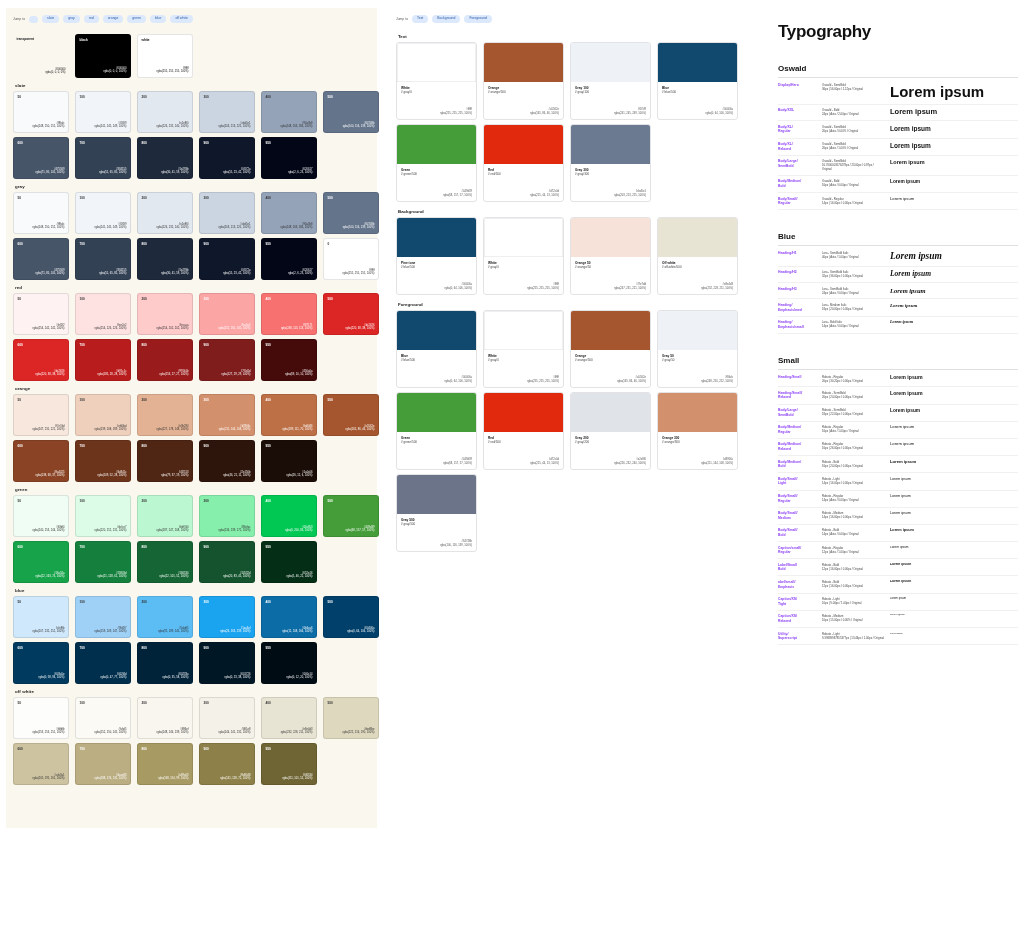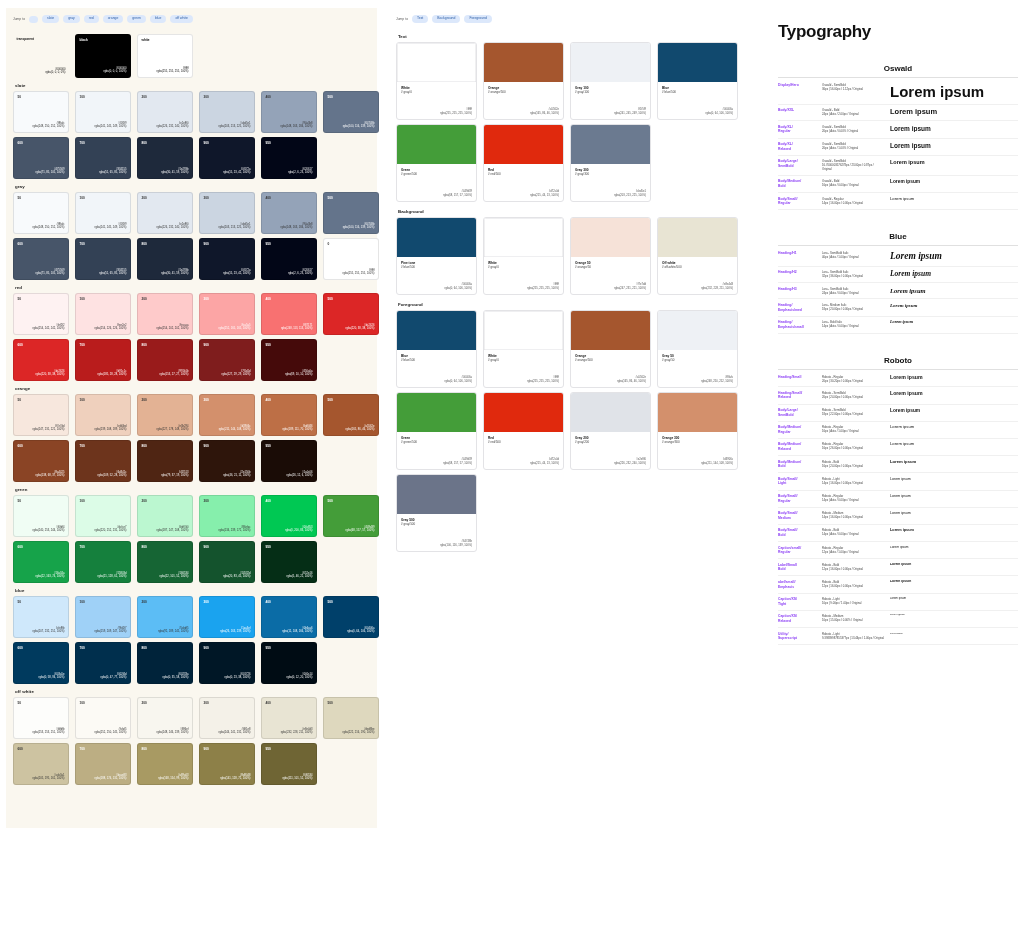--- a/index.html
+++ b/index.html
@@ -85,7 +85,7 @@
     width: 240px; height: 790px; background: #fff;
   }
   .typo-title { font-size: 17px; font-weight: bold; letter-spacing: -.3px; color: #111; }
-  .family-name { font-size: 8px; font-weight: bold; color: #111; margin: 22px 0 4px 0; text-align: center; }
+  .family-name { font-size: 8px; font-weight: bold; color: #111; margin: 22px 0 4px 0; }
   .fam-rule { height: 0.5px; background: #e0e0e0; margin-bottom: 2px; }
   .typo-row {
     display: flex; align-items: flex-start;

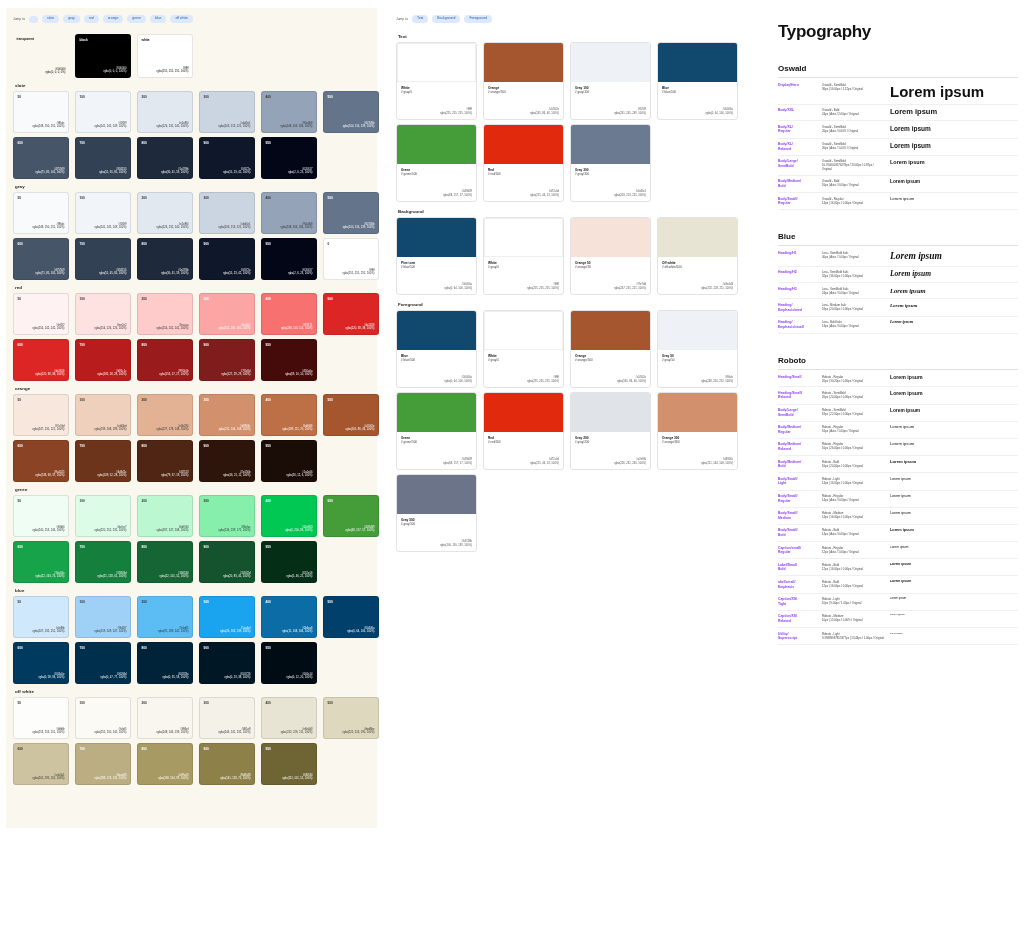--- a/index.html
+++ b/index.html
@@ -1060,7 +1060,7 @@
 14px | Auto / 0.00px / Original</div>
           <div class="t-prev lora" style="font-size: 4.2px; font-weight: bold; font-style: italic;">Lorem ipsum</div>
         </div>
-        <div class="family-name">Roboto</div>
+        <div class="family-name">Small</div>
         <div class="fam-rule"></div>
         <div class="typo-row">
           <div class="t-name" style="white-space: pre-line;">Heading/Small</div>

